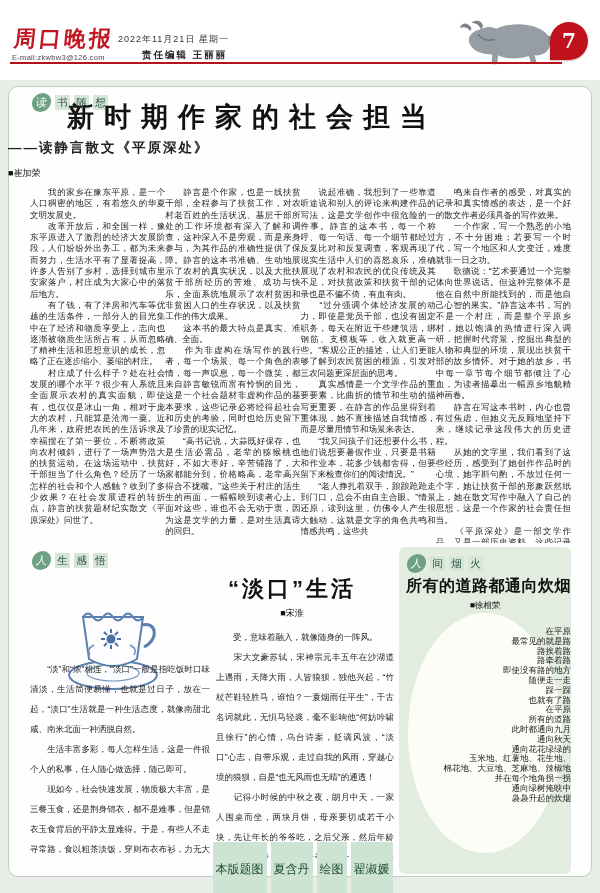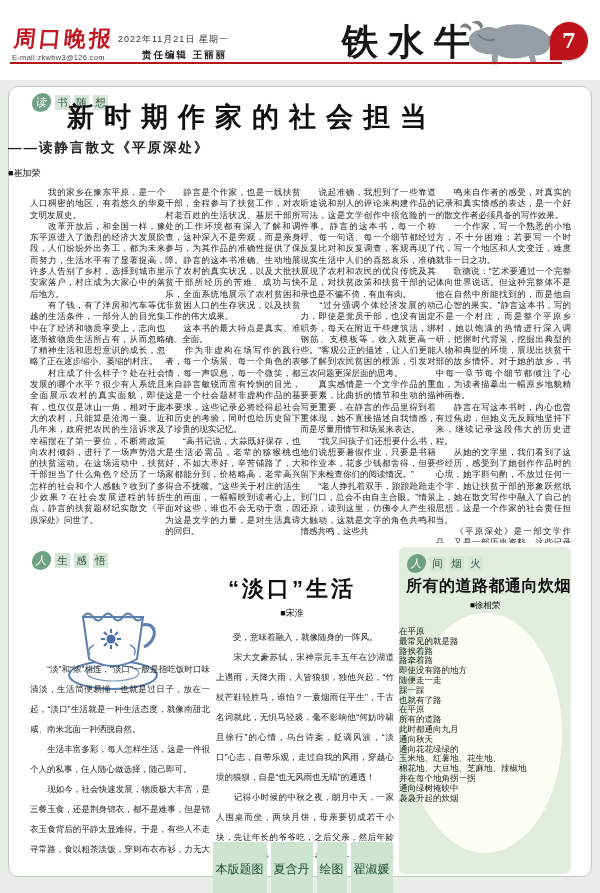--- a/index.html
+++ b/index.html
@@ -81,7 +81,6 @@
   <div class="abs email">E-mail:zkwbw3@126.com</div>
   <div class="abs dateline">2022年11月21日 星期一</div>
   <div class="abs editorline">责任编辑 王丽丽</div>
-  <div class="abs banner">铁水牛</div>
   <div class="abs bull">
     <svg width="100" height="48" viewBox="0 0 120 58">
       <path d="M16 12 C10 4 4 6 2 12 C8 10 12 12 14 16 Z" fill="#7b828a"></path>

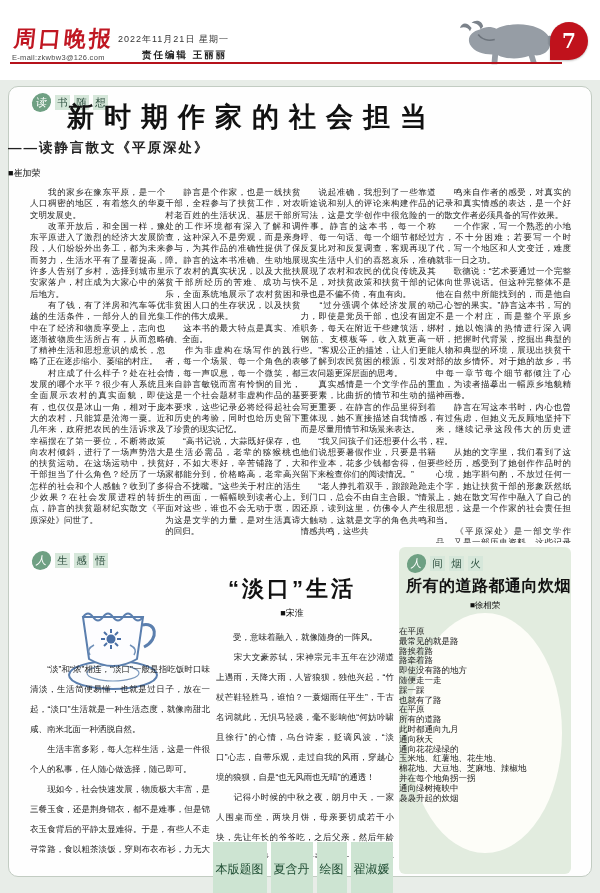--- a/index.html
+++ b/index.html
@@ -69,7 +69,7 @@
                font-size:8.5px;color:#111;}
   .poem-oval{position:absolute;left:9px;top:66px;width:154px;height:240px;
              background:#fdfdf8;border-radius:50%;}
-  .poem-lines{position:absolute;left:0;top:80px;width:172px;text-align:left;
+  .poem-lines{position:absolute;left:0;top:80px;width:172px;text-align:right;
               font-family:"DejaVu Serif",serif;color:#222;}
   .poem-lines div{font-size:8.5px;line-height:9.8px;}
 </style>

